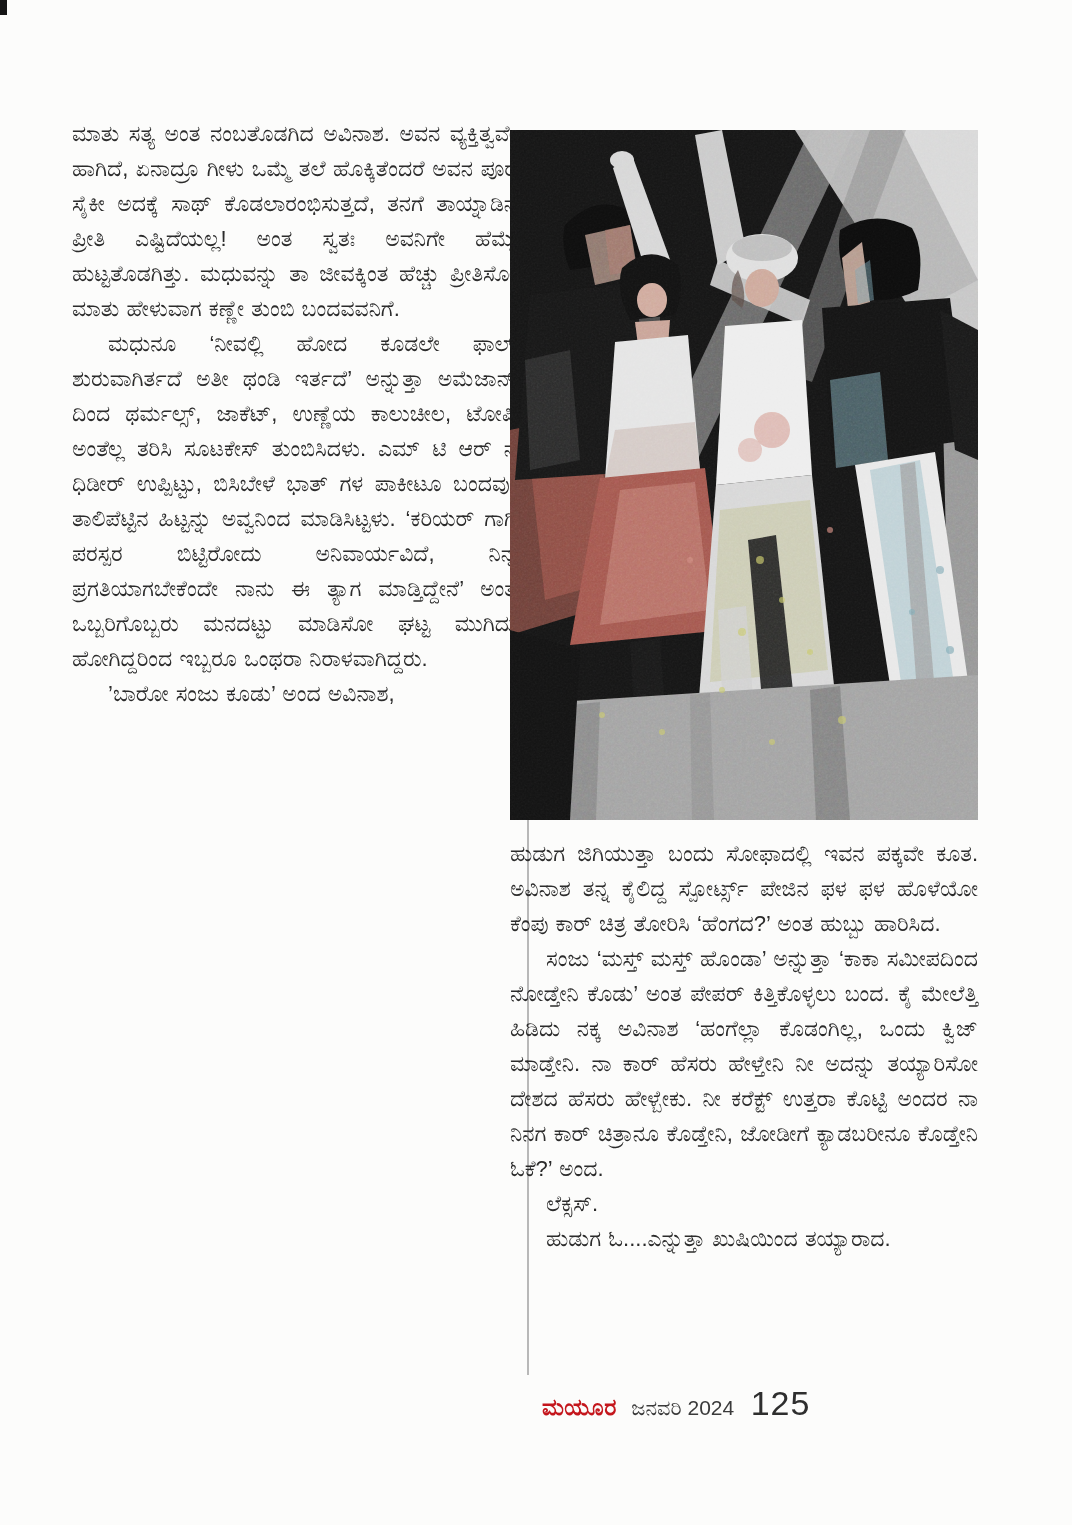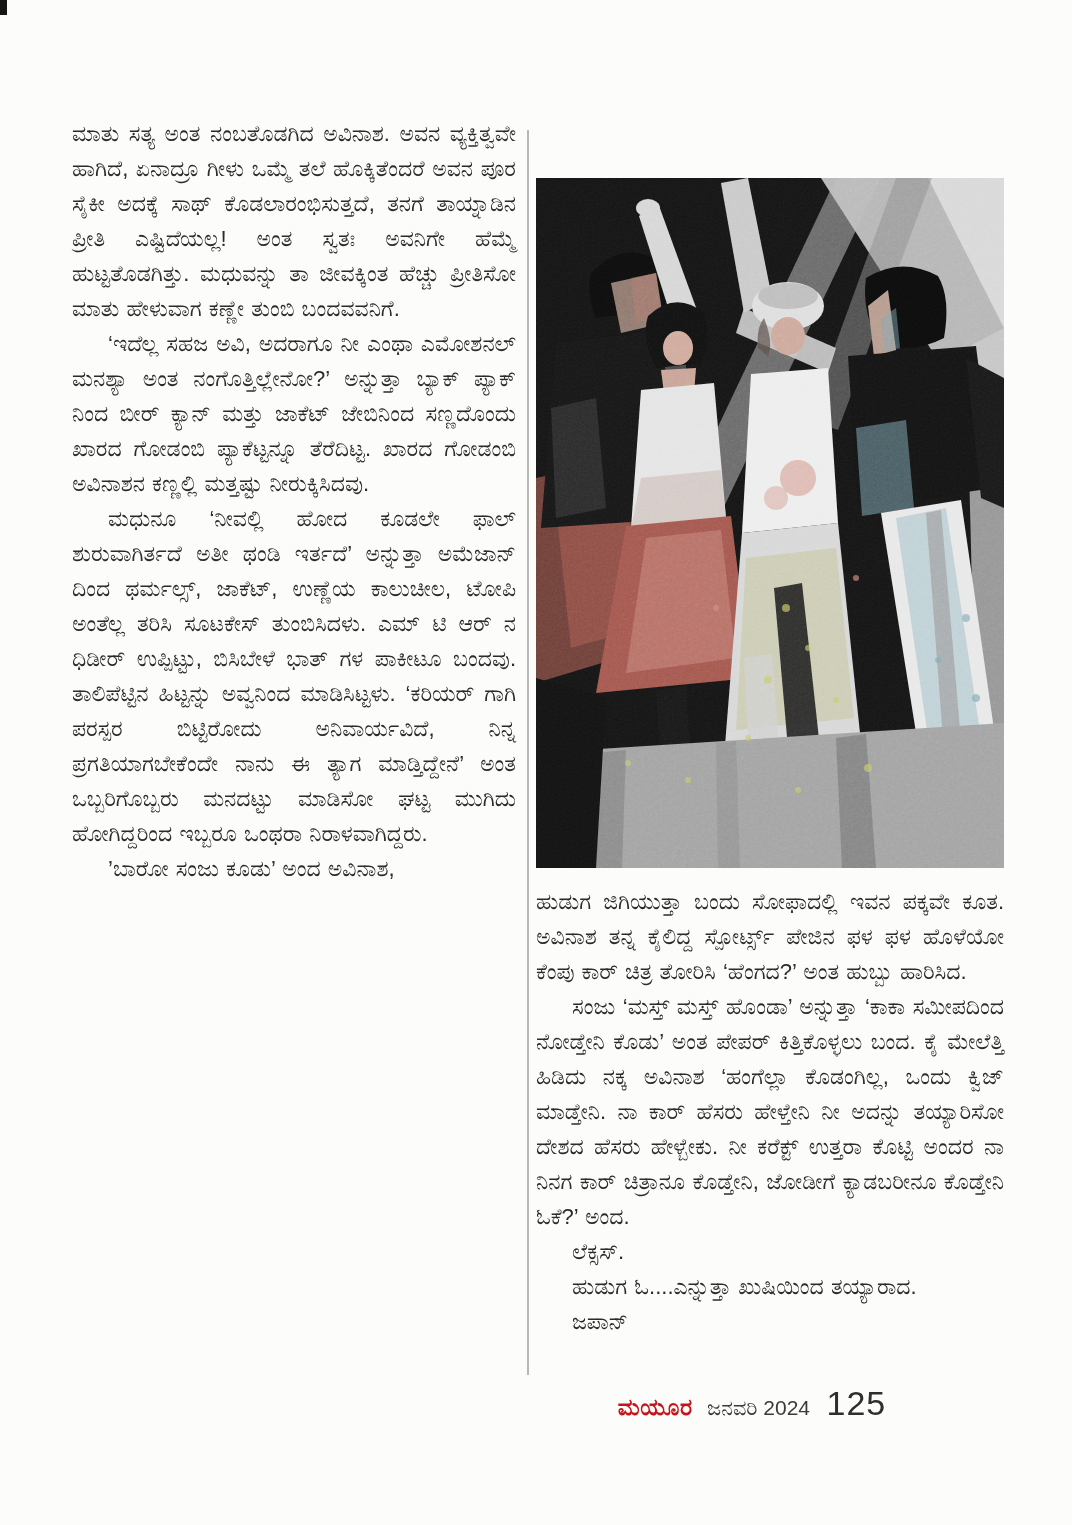--- a/index.html
+++ b/index.html
@@ -60,7 +60,6 @@
 
 <div class="col-left">
   <p class="body-par">ಮಾತು ಸತ್ಯ ಅಂತ ನಂಬತೊಡಗಿದ ಅವಿನಾಶ. ಅವನ ವ್ಯಕ್ತಿತ್ವವೇ ಹಾಗಿದೆ, ಏನಾದ್ರೂ ಗೀಳು ಒಮ್ಮೆ ತಲೆ ಹೊಕ್ಕಿತೆಂದರೆ ಅವನ ಪೂರ ಸೈಕೀ ಅದಕ್ಕೆ ಸಾಥ್ ಕೊಡಲಾರಂಭಿಸುತ್ತದೆ, ತನಗೆ ತಾಯ್ನಾಡಿನ ಪ್ರೀತಿ ಎಷ್ಟಿದೆಯಲ್ಲ! ಅಂತ ಸ್ವತಃ ಅವನಿಗೇ ಹೆಮ್ಮೆ ಹುಟ್ಟತೊಡಗಿತ್ತು. ಮಧುವನ್ನು ತಾ ಜೀವಕ್ಕಿಂತ ಹೆಚ್ಚು ಪ್ರೀತಿಸೋ ಮಾತು ಹೇಳುವಾಗ ಕಣ್ಣೇ ತುಂಬಿ ಬಂದವವನಿಗೆ.</p>
-  <p class="body-par indent">‘ಇದೆಲ್ಲ ಸಹಜ ಅವಿ, ಅದರಾಗೂ ನೀ ಎಂಥಾ ಎಮೋಶನಲ್ ಮನಶ್ಯಾ ಅಂತ ನಂಗೊತ್ತಿಲ್ಲೇನೋ?’ ಅನ್ನುತ್ತಾ ಬ್ಯಾಕ್ ಪ್ಯಾಕ್ ನಿಂದ ಬೀರ್ ಕ್ಯಾನ್ ಮತ್ತು ಜಾಕೆಟ್ ಜೇಬಿನಿಂದ ಸಣ್ಣದೊಂದು ಖಾರದ ಗೋಡಂಬಿ ಪ್ಯಾಕೆಟ್ಟನ್ನೂ ತೆರೆದಿಟ್ಟ. ಖಾರದ ಗೋಡಂಬಿ ಅವಿನಾಶನ ಕಣ್ಣಲ್ಲಿ ಮತ್ತಷ್ಟು ನೀರುಕ್ಕಿಸಿದವು.</p>
   <p class="body-par indent">ಮಧುನೂ ‘ನೀವಲ್ಲಿ ಹೋದ ಕೂಡಲೇ ಫಾಲ್ ಶುರುವಾಗಿರ್ತದೆ ಅತೀ ಥಂಡಿ ಇರ್ತದೆ’ ಅನ್ನುತ್ತಾ ಅಮೆಜಾನ್ ದಿಂದ ಥರ್ಮಲ್ಸ್, ಜಾಕೆಟ್, ಉಣ್ಣೆಯ ಕಾಲುಚೀಲ, ಟೋಪಿ ಅಂತೆಲ್ಲ ತರಿಸಿ ಸೂಟಕೇಸ್ ತುಂಬಿಸಿದಳು. ಎಮ್ ಟಿ ಆರ್ ನ ಧಿಡೀರ್ ಉಪ್ಪಿಟ್ಟು, ಬಿಸಿಬೇಳೆ ಭಾತ್ ಗಳ ಪಾಕೀಟೂ ಬಂದವು. ತಾಲಿಪೆಟ್ಟಿನ ಹಿಟ್ಟನ್ನು ಅವ್ವನಿಂದ ಮಾಡಿಸಿಟ್ಟಳು. ‘ಕರಿಯರ್ ಗಾಗಿ ಪರಸ್ಪರ ಬಿಟ್ಟಿರೋದು ಅನಿವಾರ್ಯವಿದೆ, ನಿನ್ನ ಪ್ರಗತಿಯಾಗಬೇಕೆಂದೇ ನಾನು ಈ ತ್ಯಾಗ ಮಾಡ್ತಿದ್ದೇನೆ’ ಅಂತ ಒಬ್ಬರಿಗೊಬ್ಬರು ಮನದಟ್ಟು ಮಾಡಿಸೋ ಘಟ್ಟ ಮುಗಿದು ಹೋಗಿದ್ದರಿಂದ ಇಬ್ಬರೂ ಒಂಥರಾ ನಿರಾಳವಾಗಿದ್ದರು.</p>
   <p class="body-par indent">’ಬಾರೋ ಸಂಜು ಕೂಡು’ ಅಂದ ಅವಿನಾಶ,</p>
 </div>

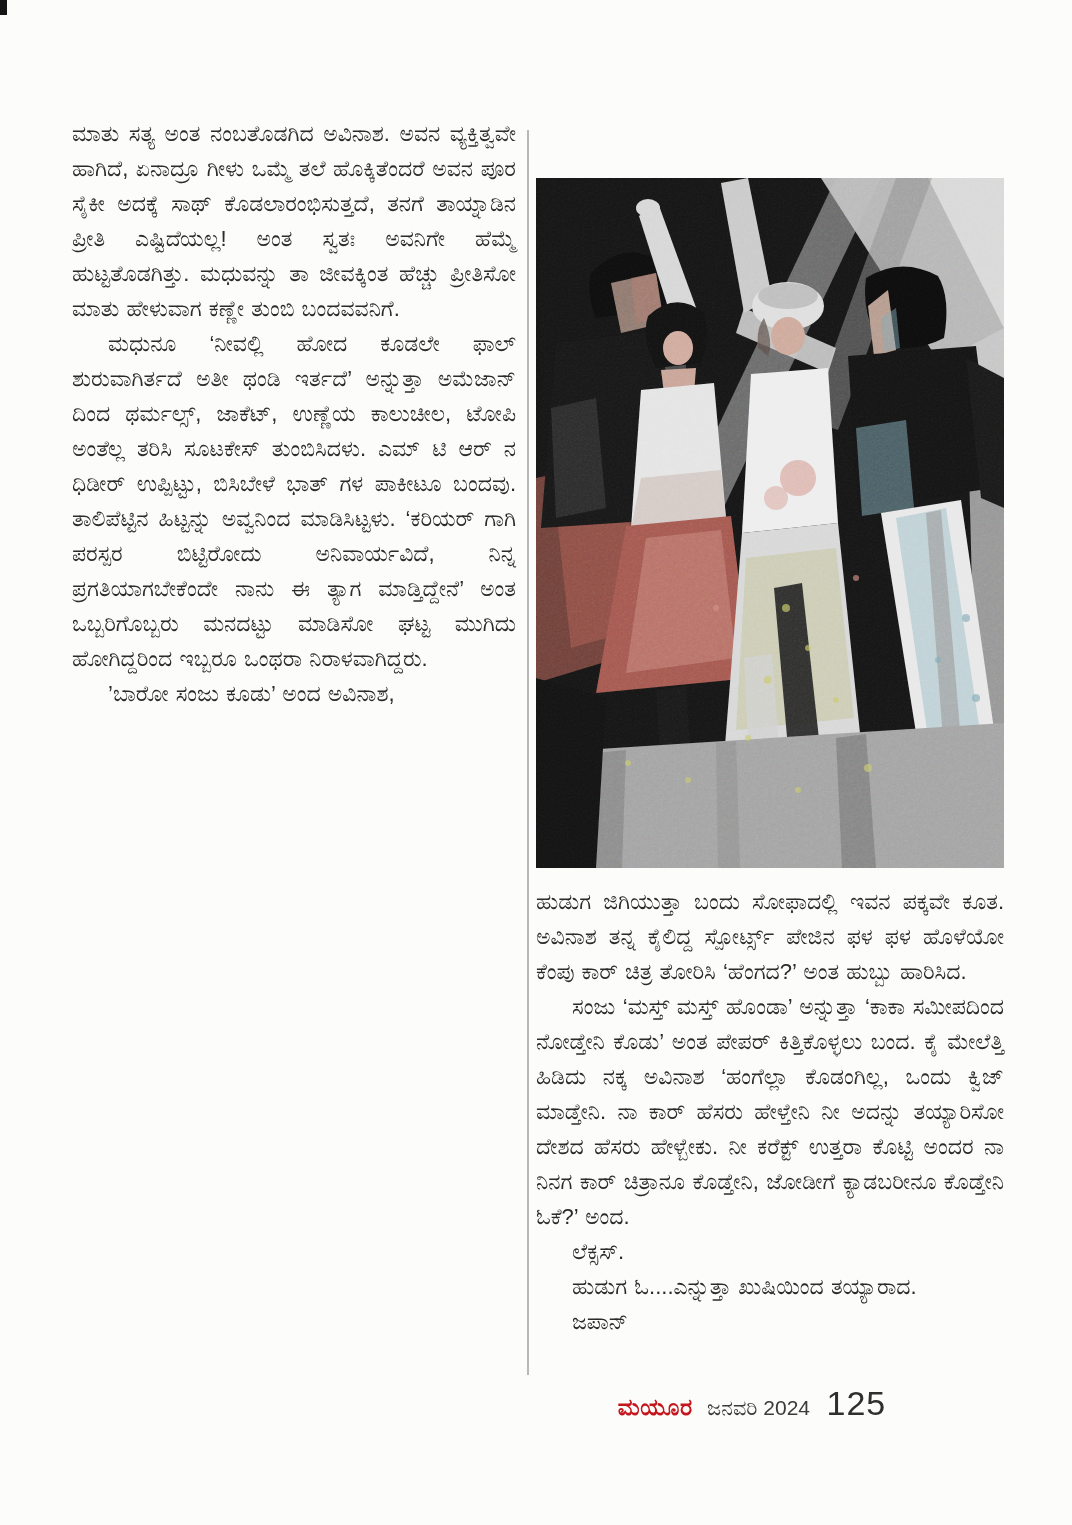--- a/index.html
+++ b/index.html
@@ -30,7 +30,7 @@
     background:#b8b8b8;
   }
   .col-right{
-    position:absolute;left:536px;top:130px;width:468px;margin-top:48px;
+    position:absolute;left:510px;top:130px;width:468px;
   }
   .illustration{
     width:468px;height:690px;display:block;

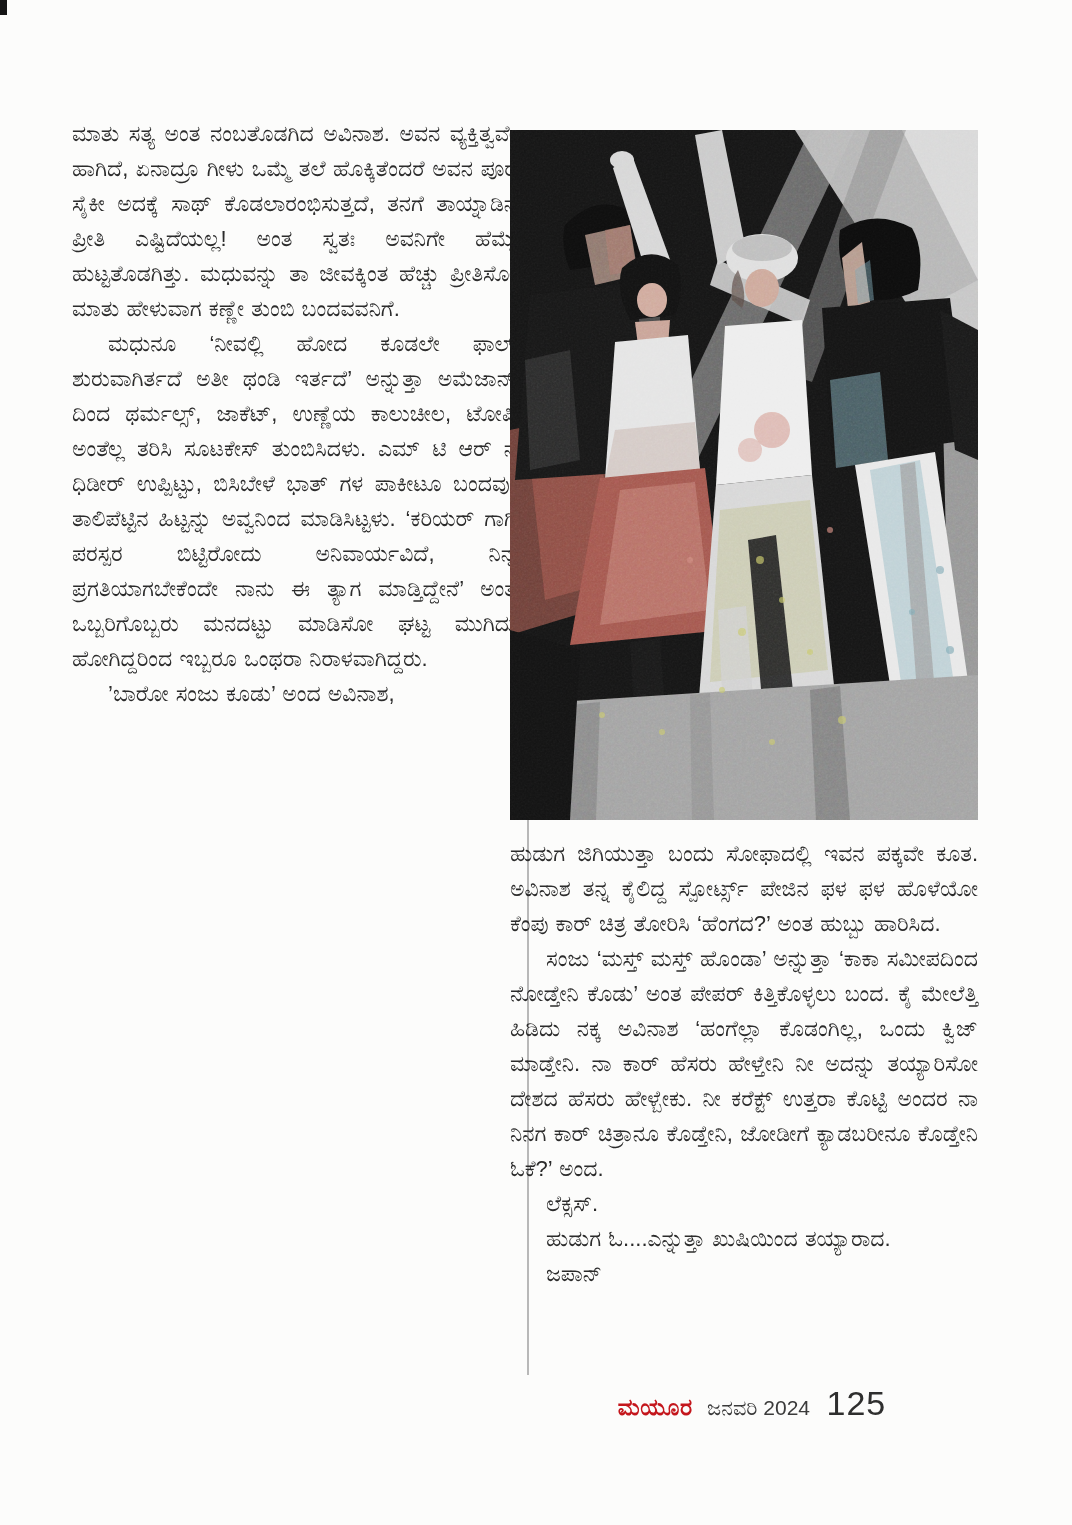--- a/index.html
+++ b/index.html
@@ -183,7 +183,6 @@
     <p class="body-par indent">ಸಂಜು ‘ಮಸ್ತ್ ಮಸ್ತ್ ಹೊಂಡಾ’ ಅನ್ನುತ್ತಾ ‘ಕಾಕಾ ಸಮೀಪದಿಂದ ನೋಡ್ತೇನಿ ಕೊಡು’ ಅಂತ ಪೇಪರ್ ಕಿತ್ತಿಕೊಳ್ಳಲು ಬಂದ. ಕೈ ಮೇಲೆತ್ತಿ ಹಿಡಿದು ನಕ್ಕ ಅವಿನಾಶ ‘ಹಂಗೆಲ್ಲಾ ಕೊಡಂಗಿಲ್ಲ, ಒಂದು ಕ್ವಿಜ್ ಮಾಡ್ತೇನಿ. ನಾ ಕಾರ್ ಹೆಸರು ಹೇಳ್ತೇನಿ ನೀ ಅದನ್ನು ತಯ್ಯಾರಿಸೋ ದೇಶದ ಹೆಸರು ಹೇಳ್ಬೇಕು. ನೀ ಕರೆಕ್ಟ್ ಉತ್ತರಾ ಕೊಟ್ಟಿ ಅಂದರ ನಾ ನಿನಗ ಕಾರ್ ಚಿತ್ರಾನೂ ಕೊಡ್ತೇನಿ, ಜೋಡೀಗೆ ಕ್ಯಾಡಬರೀನೂ ಕೊಡ್ತೇನಿ ಓಕೆ?’ ಅಂದ.</p>
     <p class="body-par indent">ಲೆಕ್ಸಸ್.</p>
     <p class="body-par indent">ಹುಡುಗ ಓ....ಎನ್ನುತ್ತಾ ಖುಷಿಯಿಂದ ತಯ್ಯಾರಾದ.</p>
-    <p class="body-par indent">ಜಪಾನ್</p>
   </div>
 </div>
 

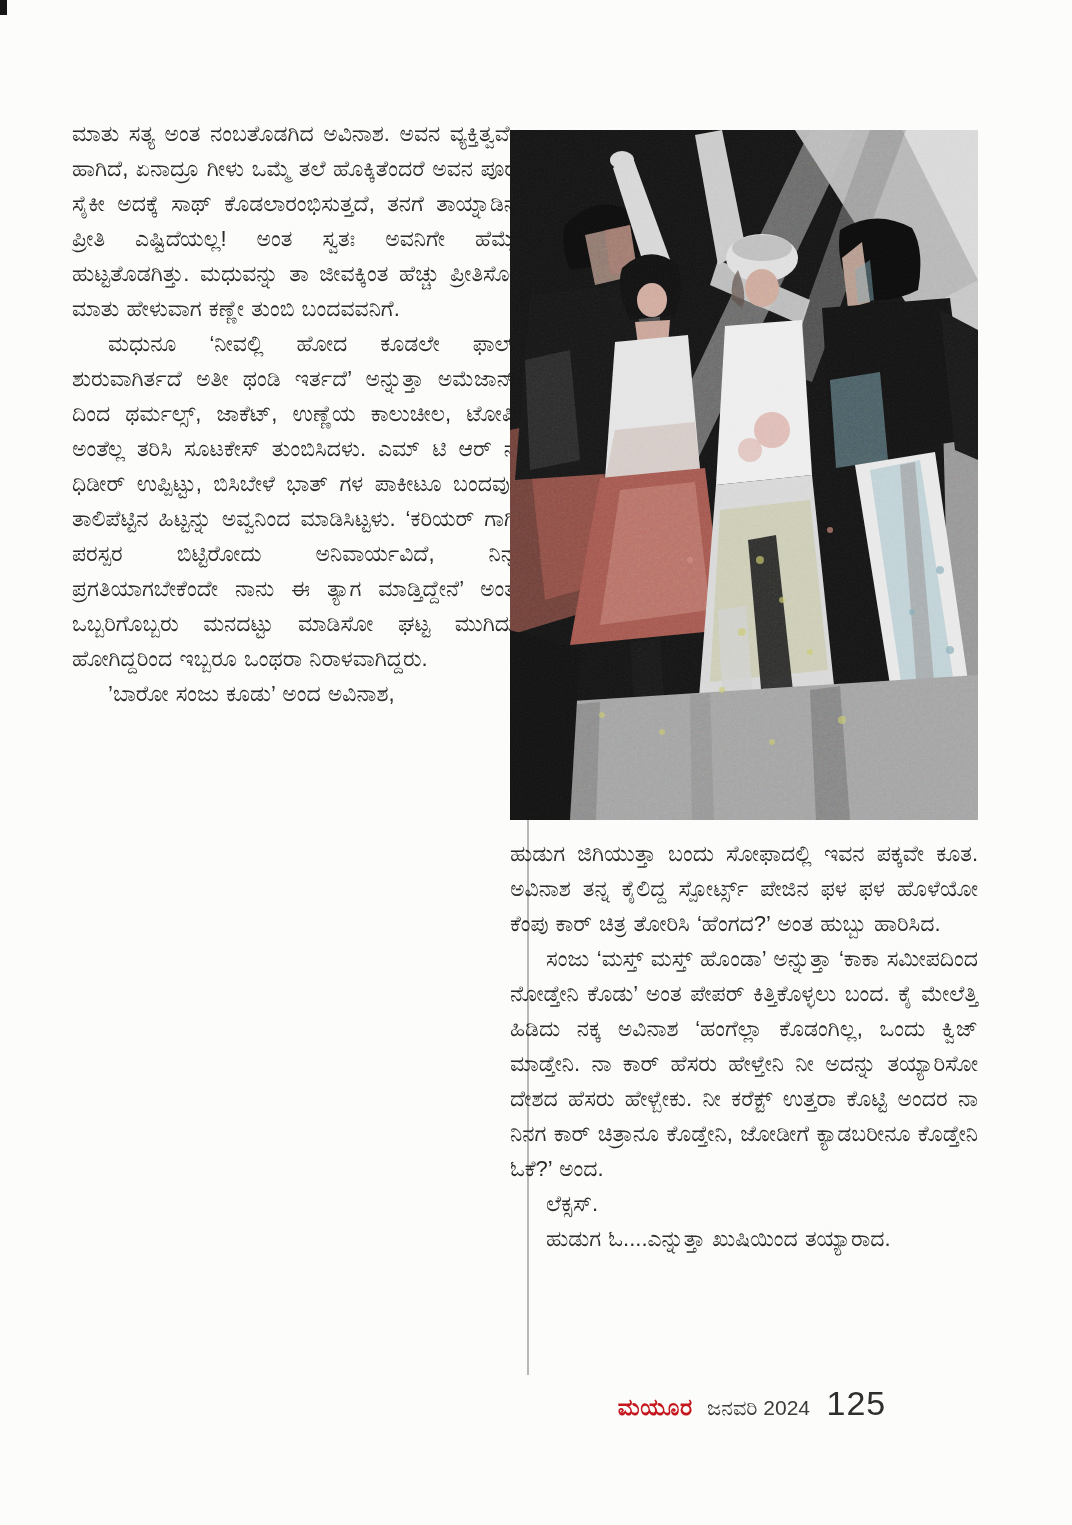--- a/index.html
+++ b/index.html
@@ -38,7 +38,7 @@
   .right-text{margin-top:16px;}
   .footer{
     position:absolute;top:1384px;left:542px;width:420px;
-    text-align:center;white-space:nowrap;
+    text-align:left;white-space:nowrap;
   }
   .brand{
     color:#c4161c;font-weight:bold;font-size:23px;letter-spacing:.5px;

